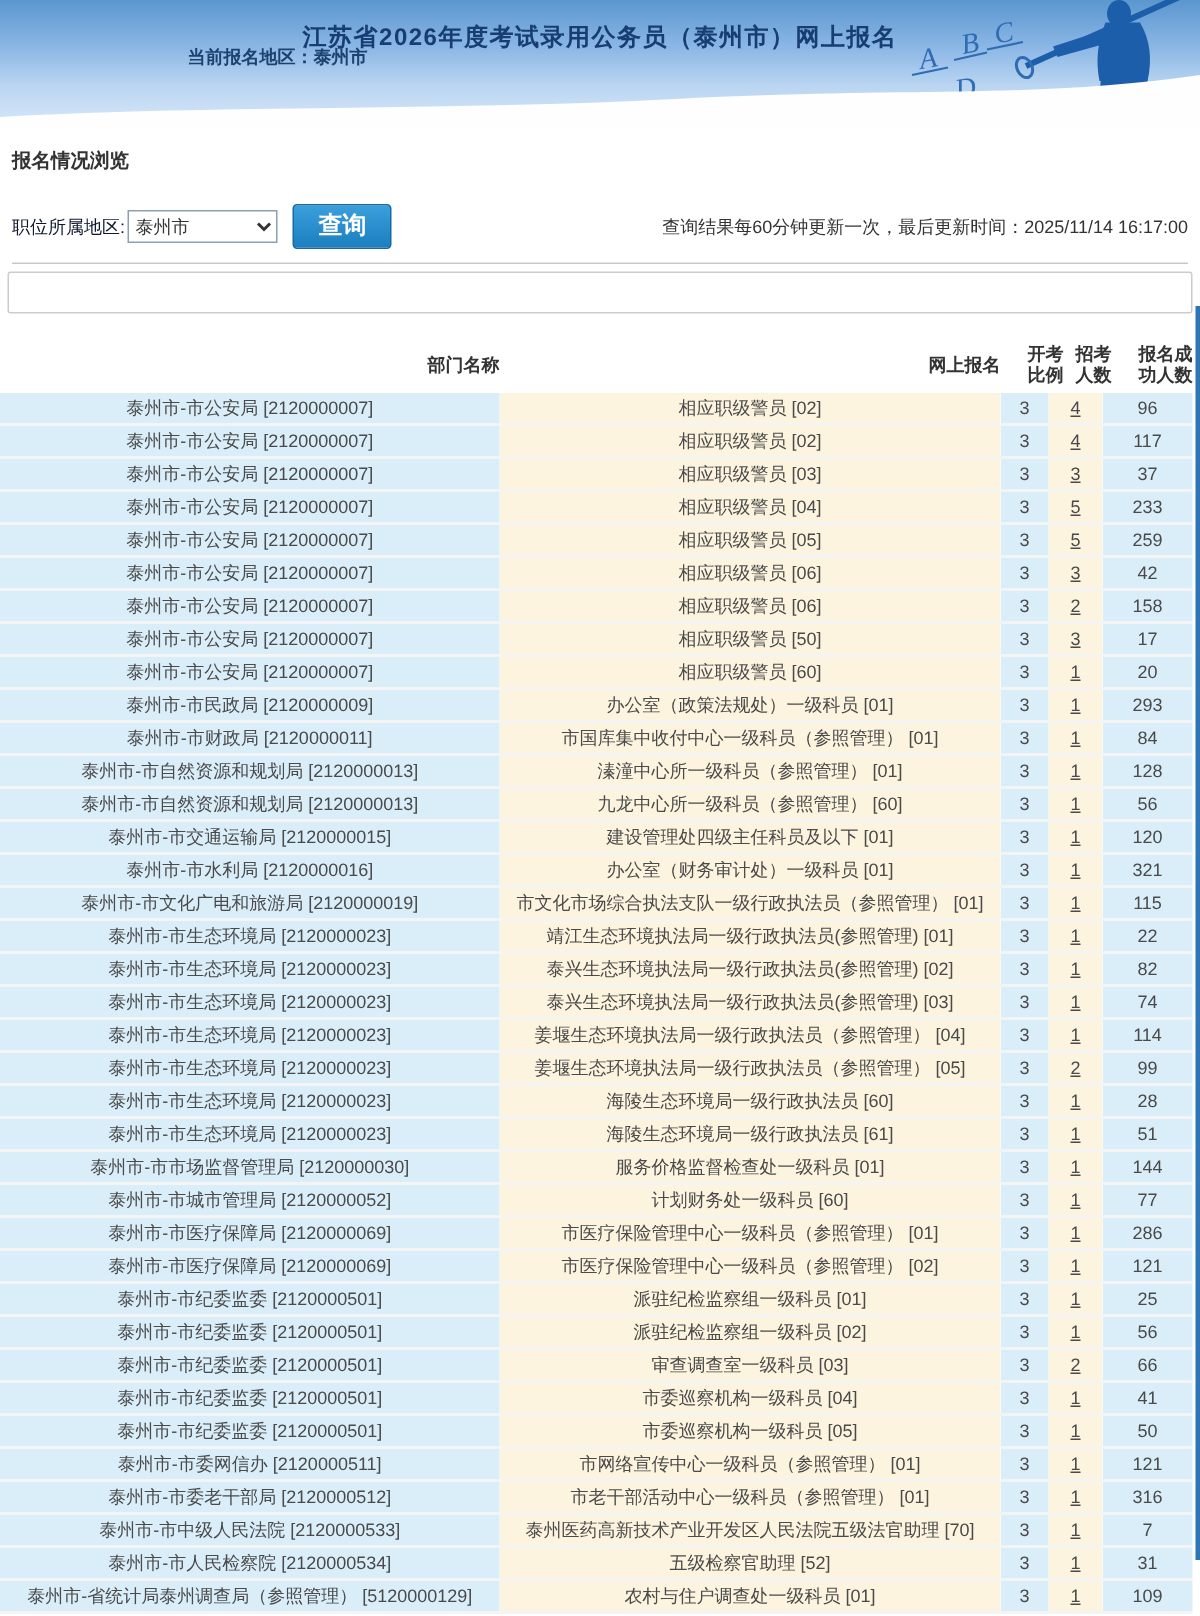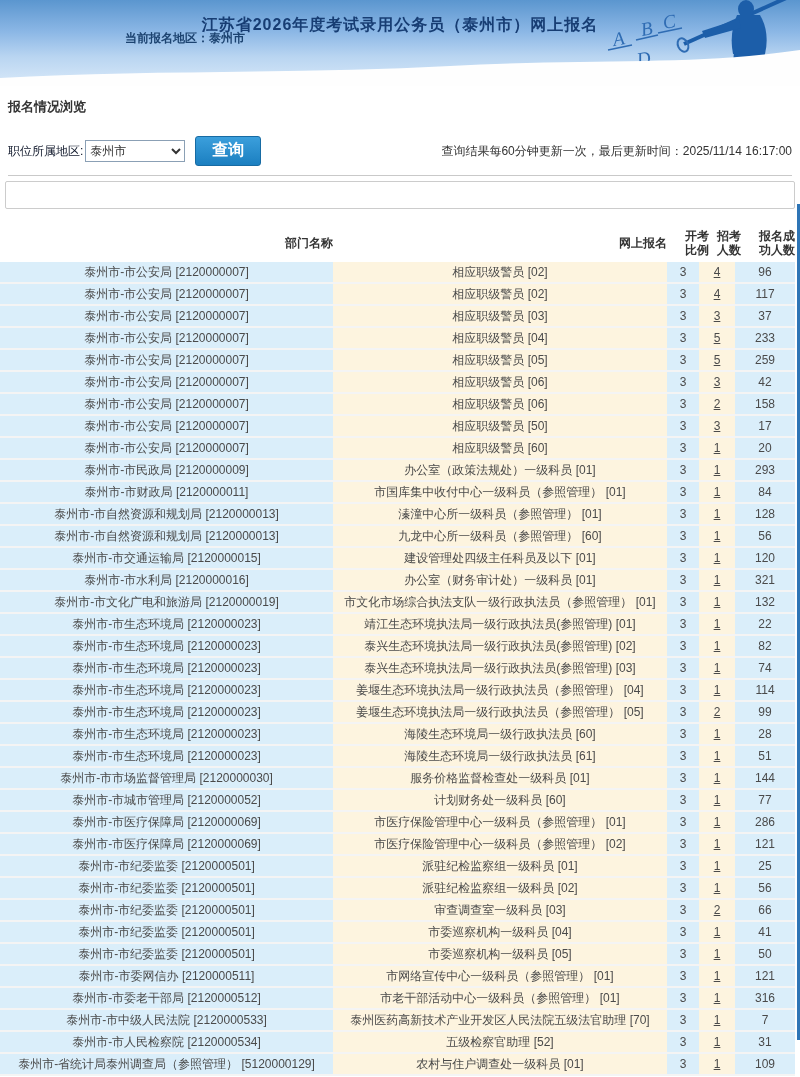--- a/index.html
+++ b/index.html
@@ -300,7 +300,7 @@
         <td class="c1 w1">市文化市场综合执法支队一级行政执法员（参照管理） [01]</td>
         <td class="c2 w2">3</td>
         <td class="c3 w3">1</td>
-        <td class="c4 w4">132</td>
+        <td class="c4 w4">115</td>
       </tr>
       <tr>
         <td class="c0 w0">泰州市-市生态环境局 [2120000023]</td>

